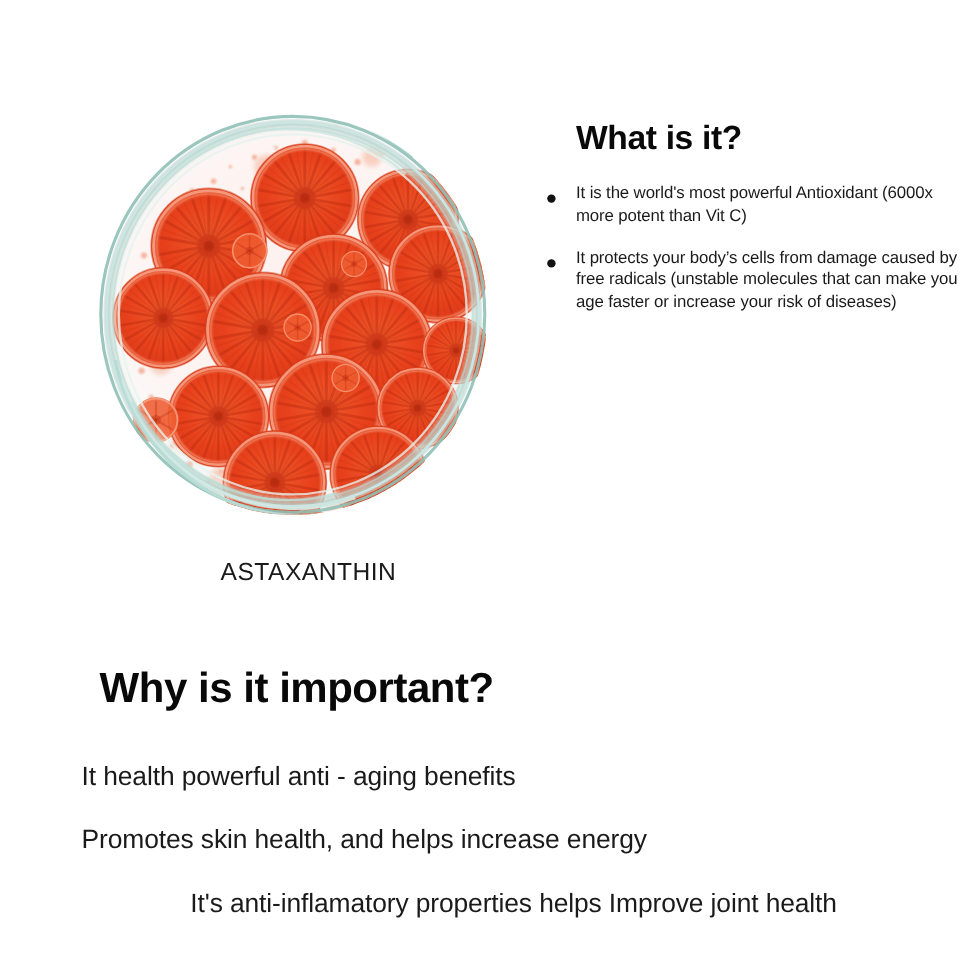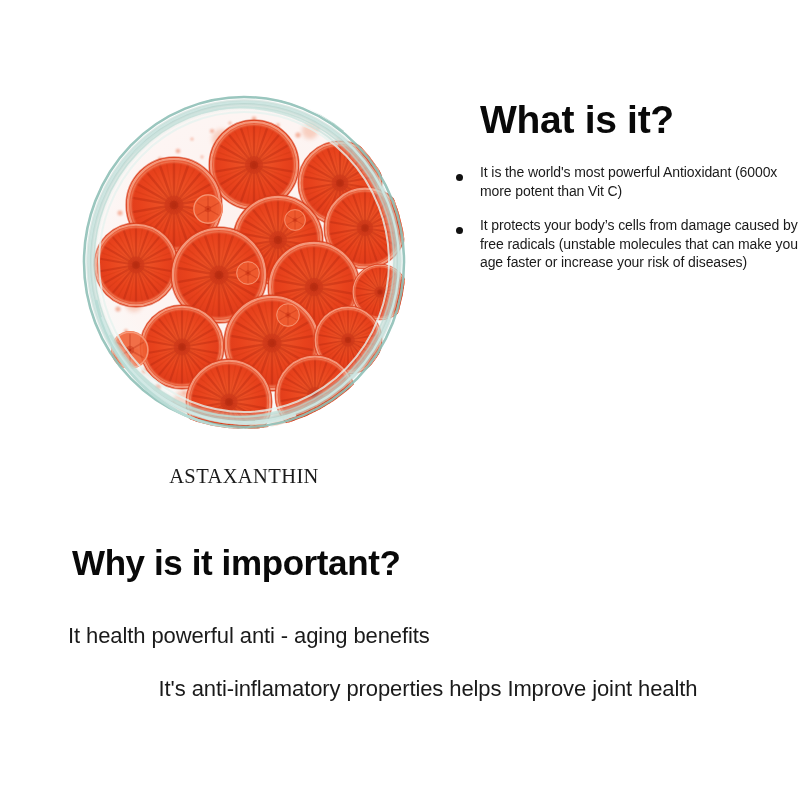--- a/index.html
+++ b/index.html
@@ -84,7 +84,7 @@
   }
 
   .h-what {
-    font-size: 39px;
+    font-size: 28px;
     font-weight: 700;
     letter-spacing: -0.3px;
     color: #090909;

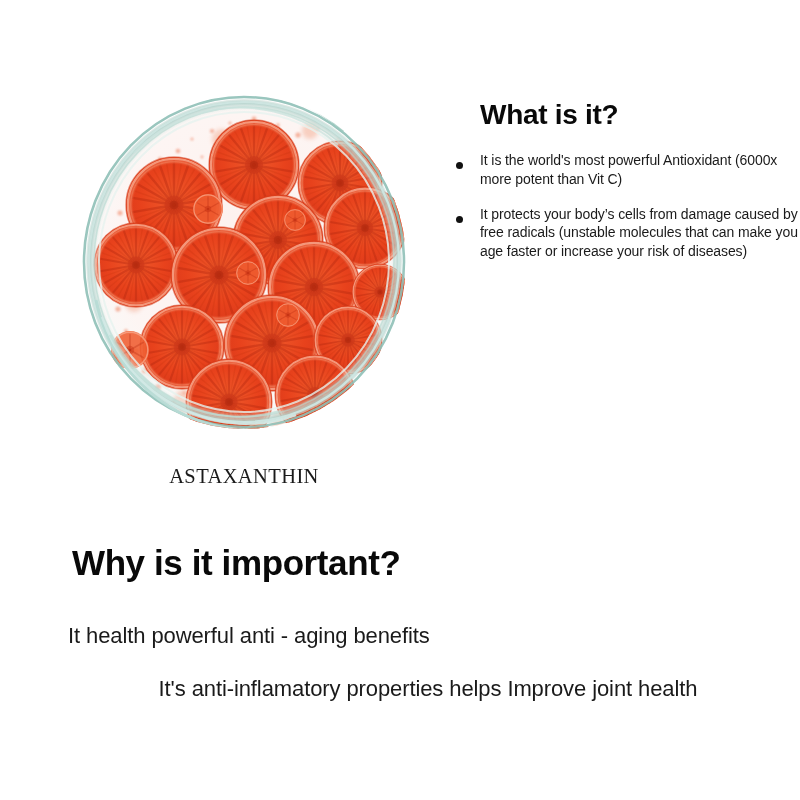--- a/index.html
+++ b/index.html
@@ -64,7 +64,7 @@
 
   .caption {
     position: absolute;
-    left: 0;
+    left: 13px;
     top: 370px;
     width: 344px;
     text-align: center;
@@ -72,7 +72,6 @@
     letter-spacing: 0.4px;
     color: #1a1a1a;
     font-weight: 400;
-    font-family: Liberation Serif, serif;
   }
 
   

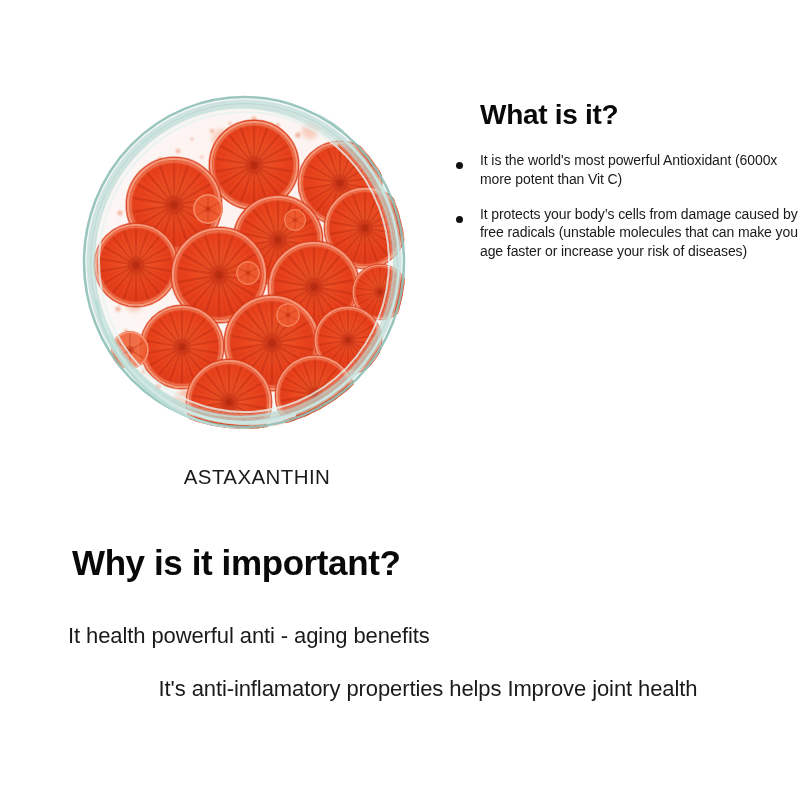--- a/index.html
+++ b/index.html
@@ -128,7 +128,7 @@
     font-weight: 700;
     letter-spacing: -0.4px;
     color: #090909;
-    margin: 4px;
+    margin: 15px;
     line-height: 1.1;
   }
   .why-lines {

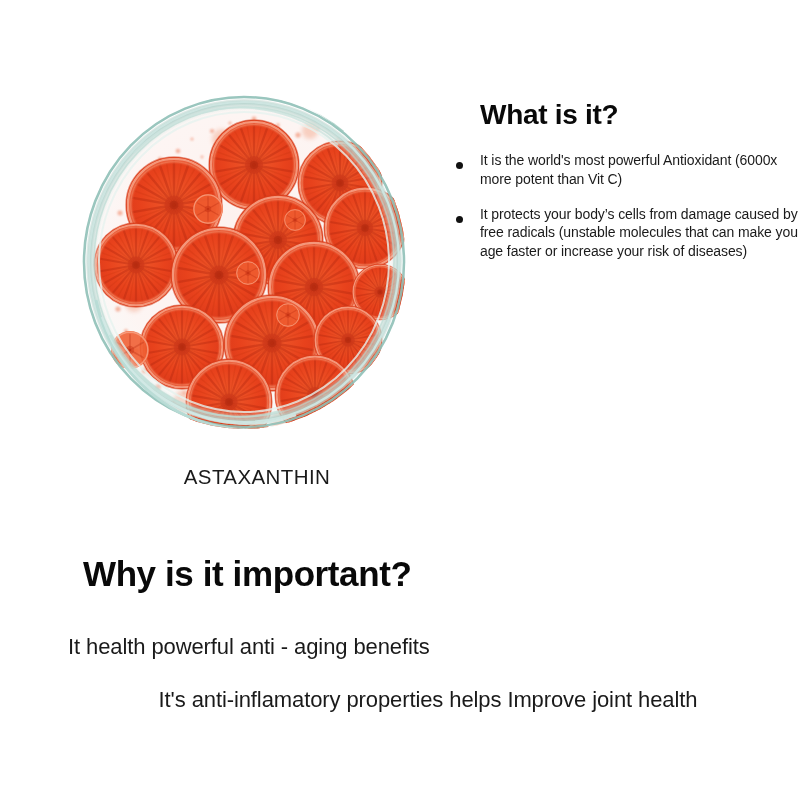--- a/index.html
+++ b/index.html
@@ -373,6 +373,7 @@
 
     <div class="why-lines">
       <div class="line">It health powerful anti - aging benefits</div>
+      <div class="line">Promotes skin health, and helps increase energy</div>
       <div class="line">It's anti-inflamatory properties helps Improve joint health</div>
     </div>
   </div>

